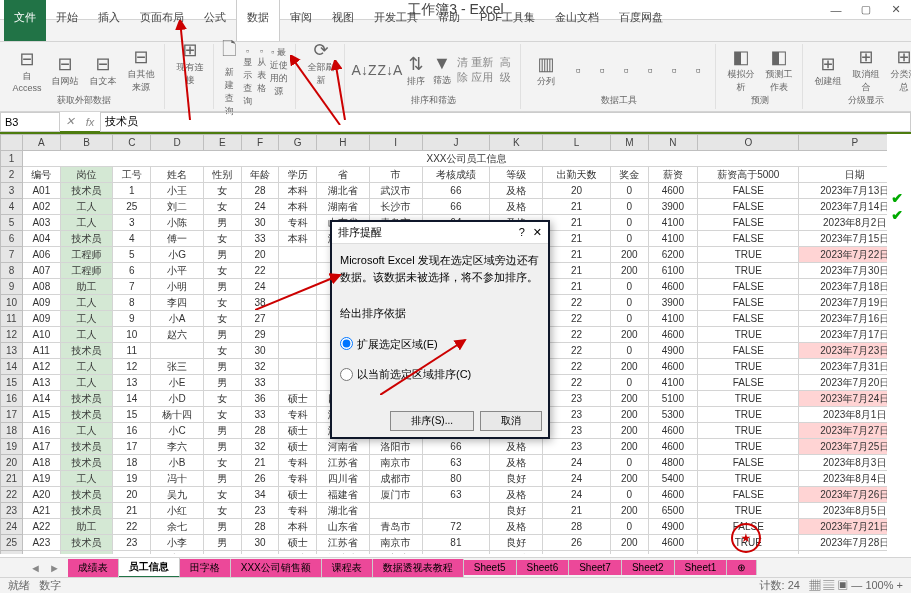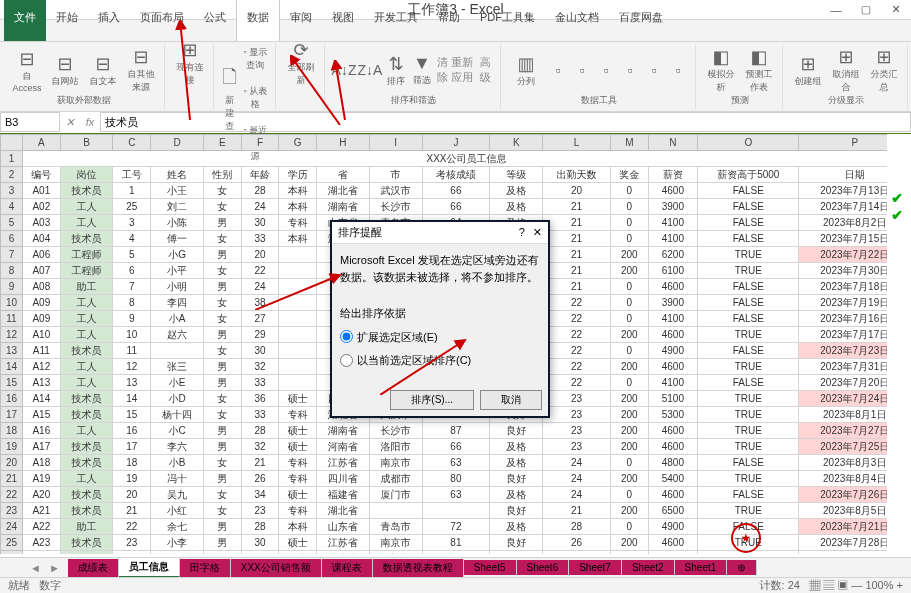--- a/index.html
+++ b/index.html
@@ -91,7 +91,7 @@
     <div class="rrow">
       <div class="ricon-lg">🗋<div class="rlbl">新建
 查询</div></div>
-      <div style="display:flex;flex-direction:column;gap:13px" id="g3-sub">
+      <div style="display:flex;flex-direction:row;gap:1px" id="g3-sub">
           <div class="rlbl">▫ 显示查询</div>
           <div class="rlbl">▫ 从表格</div>
           <div class="rlbl">▫ 最近使用的源</div>

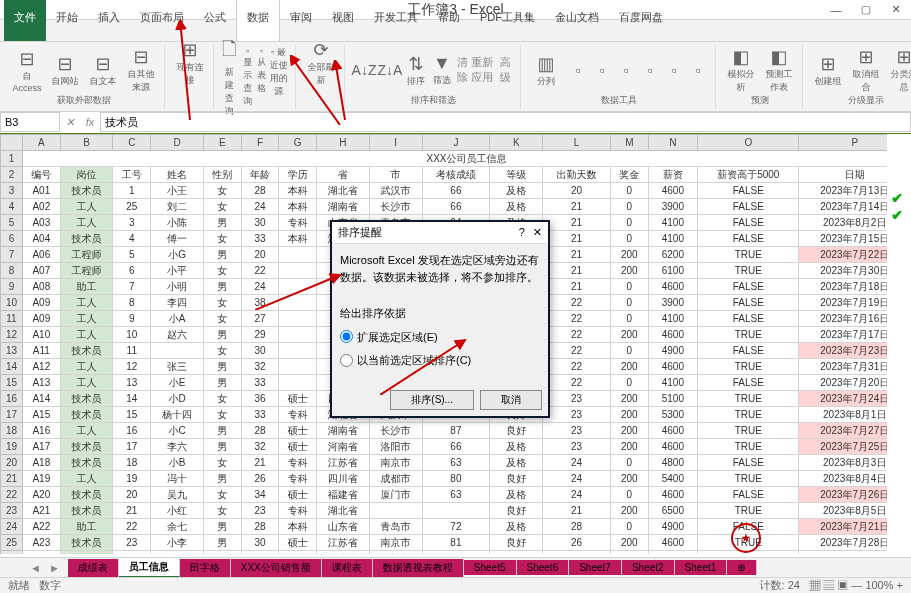--- a/index.html
+++ b/index.html
@@ -19,7 +19,7 @@
 .ricon{width:22px;height:22px;display:flex;align-items:center;justify-content:center;color:#666;font-size:14px}
 .rlbl{font-size:9px;color:#666;text-align:center}
 .ricon-lg{width:34px;height:34px;display:flex;flex-direction:column;align-items:center;justify-content:center;color:#666;font-size:18px}
-.namebox-row{height:22px;display:flex;align-items:flex-start;border-bottom:1px solid #4d7c0f;background:#fff}
+.namebox-row{height:22px;display:flex;align-items:center;border-bottom:3px solid #4d7c0f;background:#fff}
 .namebox{width:60px;height:20px;border:1px solid #ccc;padding:0 4px;font-size:11px;display:flex;align-items:center}
 .fx-btn{width:20px;height:20px;display:flex;align-items:center;justify-content:center;color:#888;font-style:italic}
 .formula-bar{flex:1;height:20px;border:1px solid #ccc;padding:0 4px;display:flex;align-items:center}

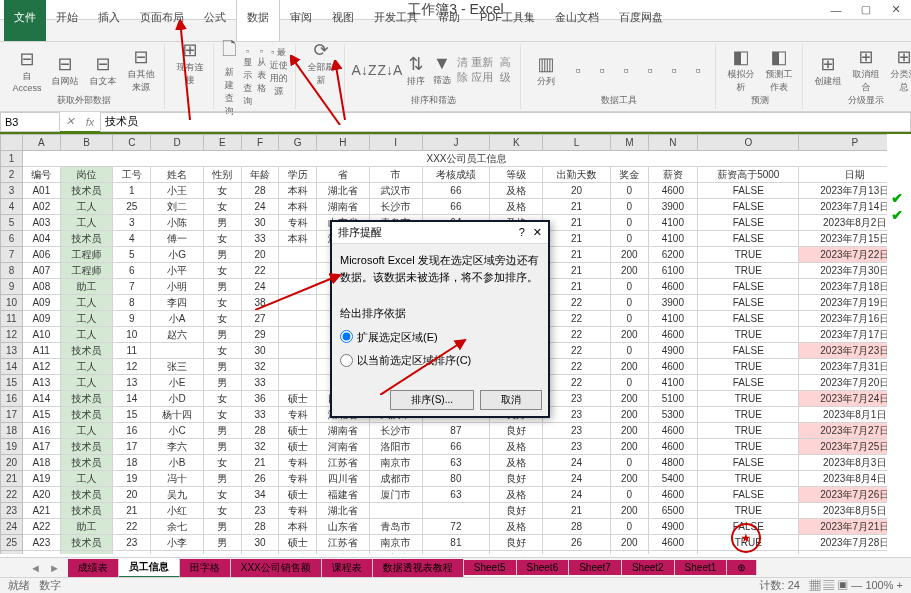--- a/index.html
+++ b/index.html
@@ -39,7 +39,7 @@
 .dlg-body{padding:8px;font-size:10px;line-height:1.5}
 .dlg-btns{display:flex;justify-content:flex-end;gap:6px;padding:6px}
 .dlg-btn{padding:2px 20px;border:1px solid #888;background:#e8e8e8;font-size:10px;cursor:pointer}
-.radio{display:flex;align-items:center;gap:4px;margin:7px 0}
+.radio{display:flex;align-items:center;gap:4px;margin:14px 0}
 .arrow{position:absolute;z-index:200;pointer-events:none}
 .check{position:absolute;color:#0a0;font-size:14px;font-weight:bold}
 .stamp{position:absolute;bottom:40px;right:150px;width:30px;height:30px;border:2px solid #c00;border-radius:50%;display:flex;align-items:center;justify-content:center;color:#c00;font-size:12px}

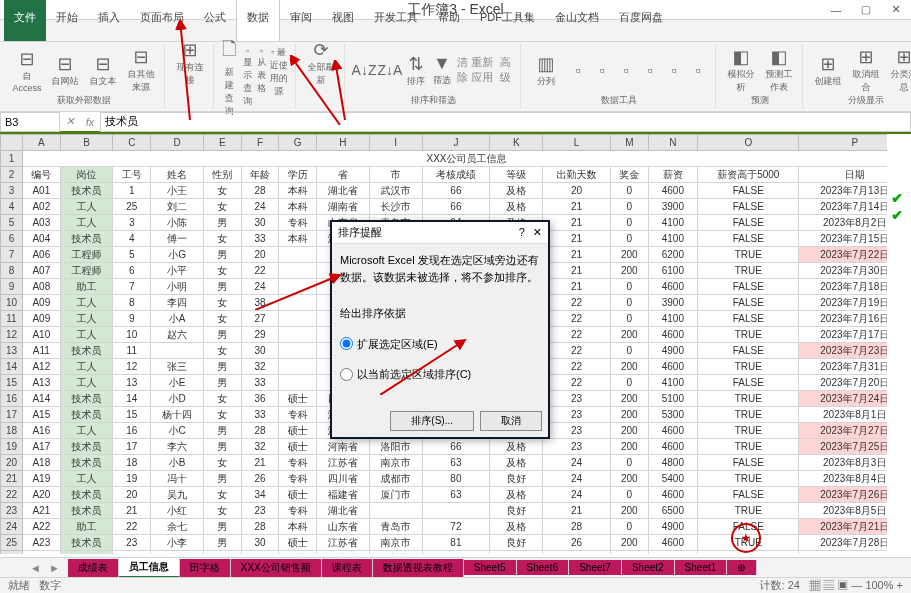--- a/index.html
+++ b/index.html
@@ -31,7 +31,7 @@
 .selected-col{background:#d4e8d4}
 .pink{background:#ffd4d4}
 .sheet-tabs{position:absolute;bottom:16px;left:0;right:0;height:20px;background:#f3f3f3;display:flex;align-items:center;padding-left:30px;border-top:1px solid #d4d4d4}
-.stab{padding:2px 10px;font-size:10px;border-right:1px solid #ccc;cursor:pointer;background:#be185d}
+.stab{padding:2px 10px;font-size:10px;border-right:1px solid #ccc;cursor:pointer;background:#ec4899}
 .stab.active{background:#fff;border-bottom:2px solid #217346;font-weight:bold}
 .statusbar{position:absolute;bottom:0;left:0;right:0;height:16px;background:#f3f3f3;display:flex;align-items:flex-end;justify-content:space-between;padding:0 8px;font-size:10px;color:#666;border-top:1px solid #d4d4d4}
 .dialog{position:absolute;left:330px;top:220px;width:220px;background:#f0f0f0;border:2px solid #0f172a;box-shadow:2px 2px 8px rgba(0,0,0,.3);z-index:100}

